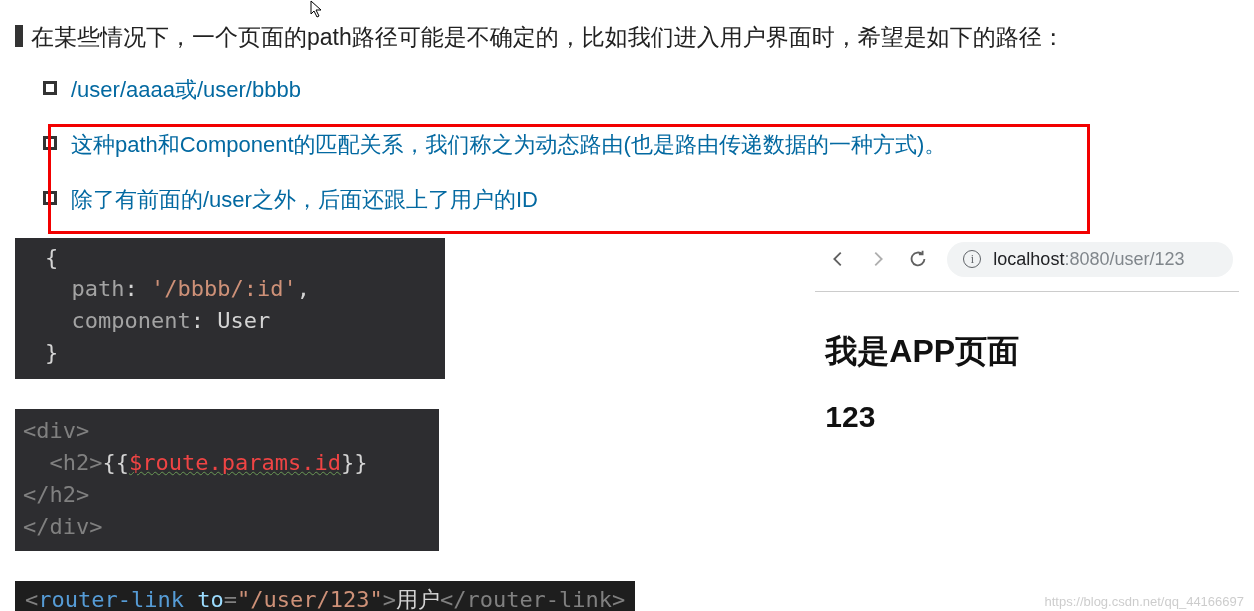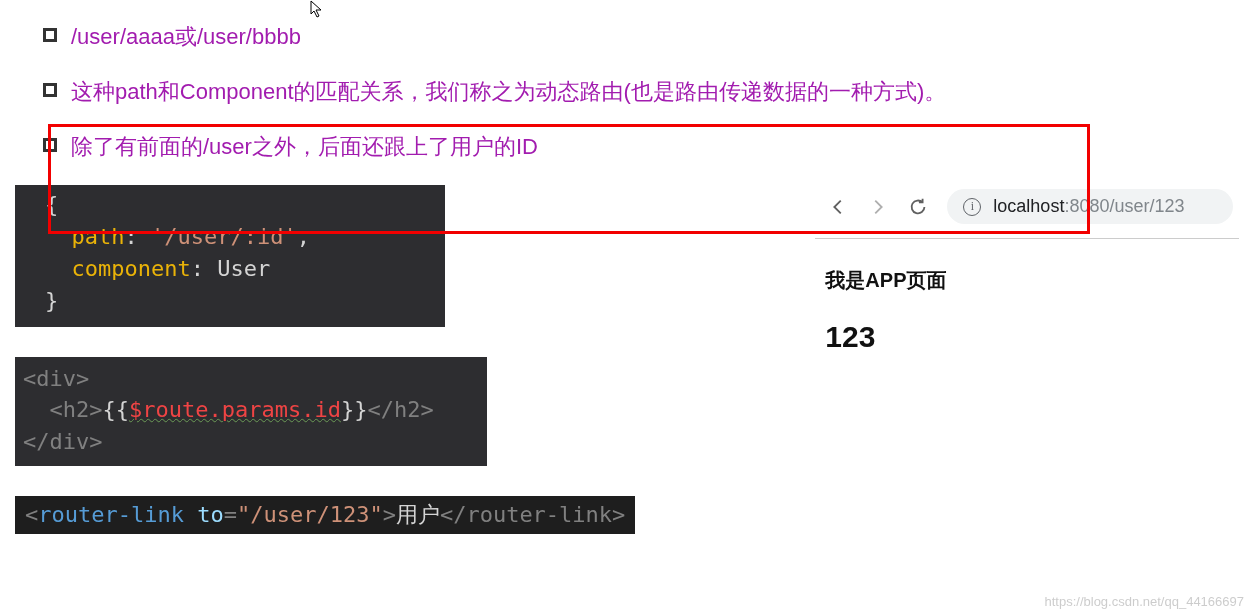--- a/index.html
+++ b/index.html
@@ -195,6 +195,10 @@
   </svg>
 
 <div class="content">
+  <div class="main-bullet">
+    <div class="marker"></div>
+    <div class="main-text">在某些情况下，一个页面的path路径可能是不确定的，比如我们进入用户界面时，希望是如下的路径：</div>
+  </div>
 
   <div class="sub-list">
     <div class="sub-item">

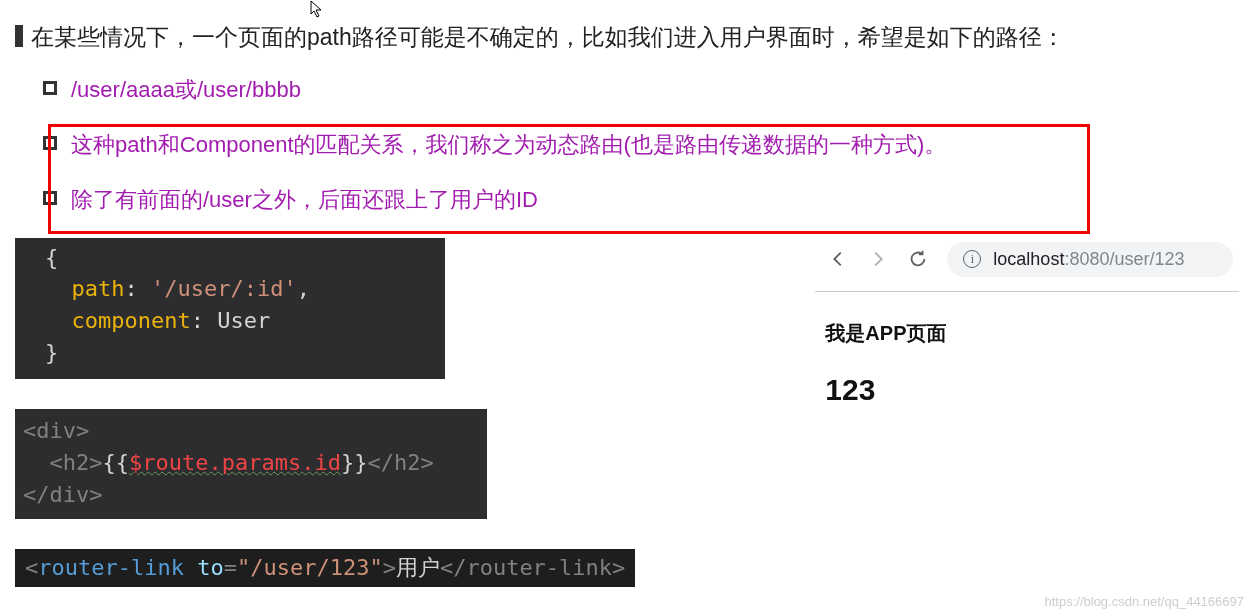--- a/index.html
+++ b/index.html
@@ -55,7 +55,7 @@
     }
     .sub-text {
       font-size: 22px;
-      color: #a21caf;
+      color: #0369a1;
       line-height: 1.5;
       text-align: center;
     }

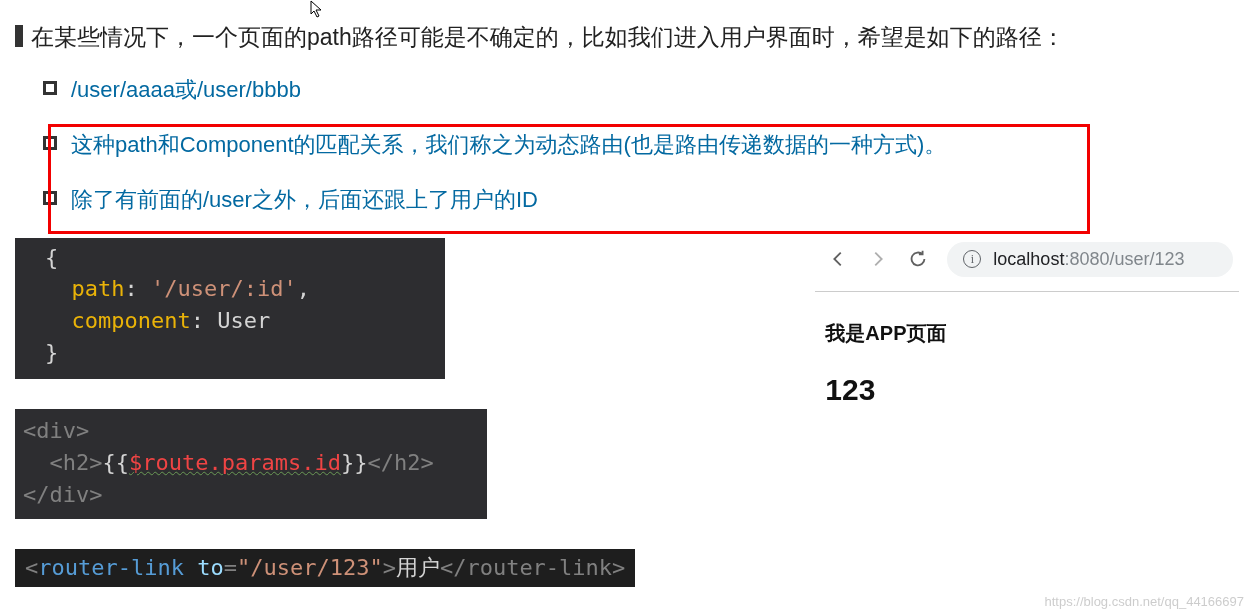--- a/index.html
+++ b/index.html
@@ -85,7 +85,7 @@
       width: 430px;
     }
     .code-block-1 .brace { color: #d4d4d4; }
-    .code-block-1 .key { color: #eab308; }
+    .code-block-1 .key { color: #a3a3a3; }
     .code-block-1 .str { color: #ce9178; }
     .code-block-1 .punct { color: #d4d4d4; }
     .code-block-1 .ident { color: #d4d4d4; }

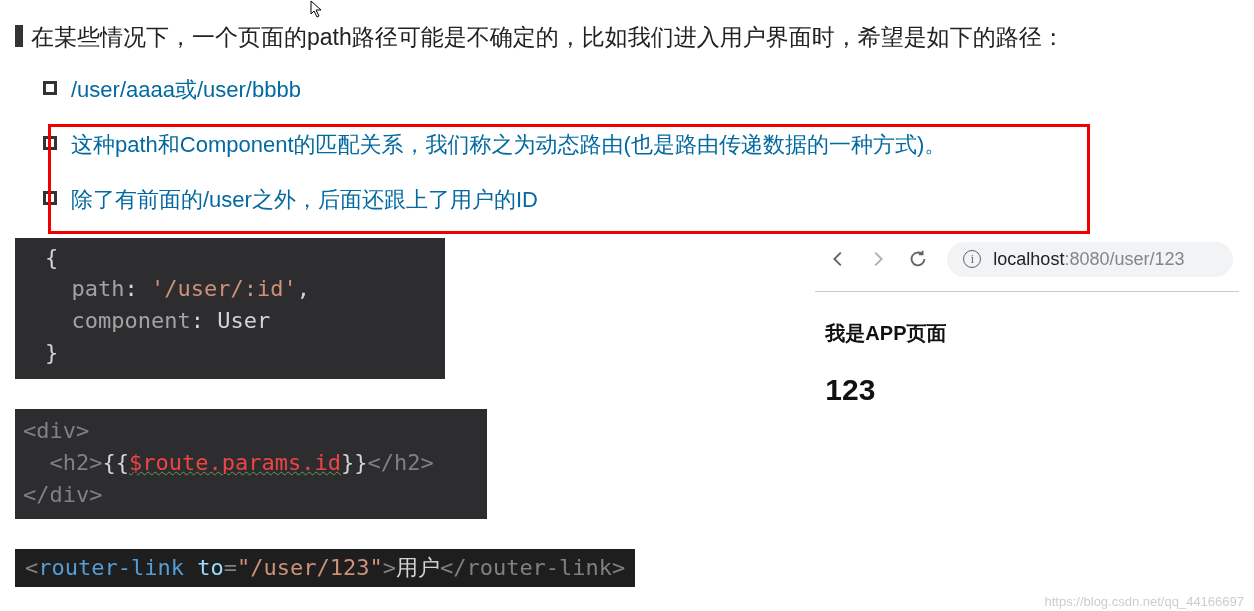--- a/index.html
+++ b/index.html
@@ -221,7 +221,7 @@
     <div class="code-col">
       <div class="code-block-1">
         <div><span class="brace">{</span></div>
-        <div>&nbsp;&nbsp;<span class="key">path</span><span class="punct">: </span><span class="str">'/user/:id'</span><span class="punct">,</span></div>
+        <div>&nbsp;&nbsp;<span class="key">path</span><span class="punct">: </span><span class="str">'/bbbb/:id'</span><span class="punct">,</span></div>
         <div>&nbsp;&nbsp;<span class="key">component</span><span class="punct">: </span><span class="ident">User</span></div>
         <div><span class="brace">}</span></div>
       </div>

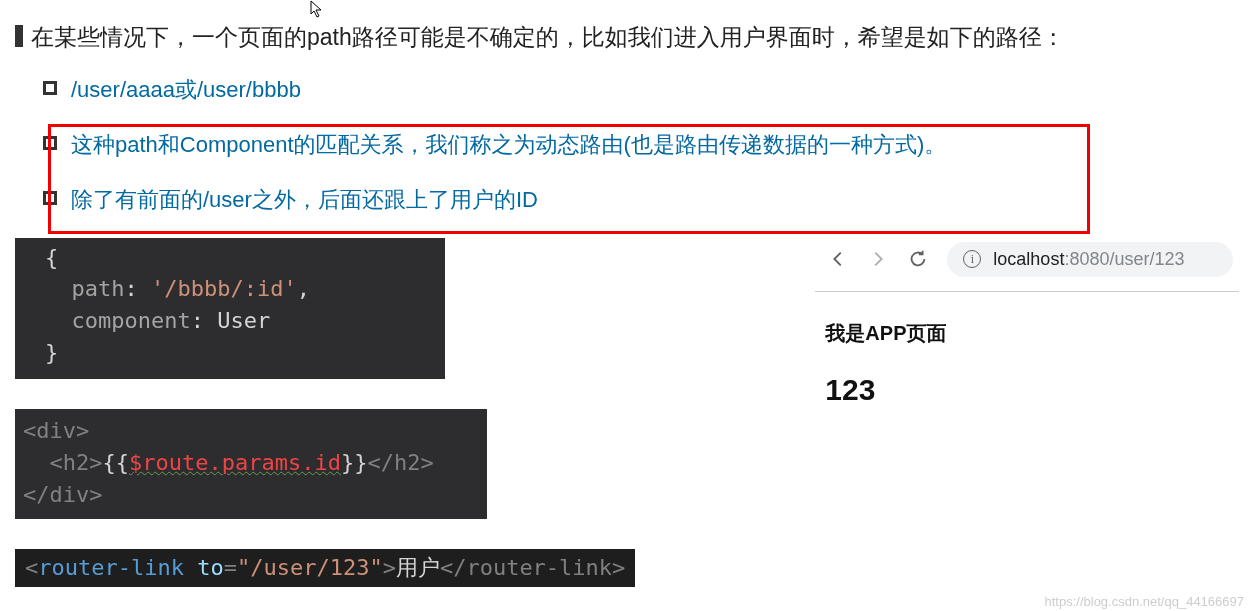--- a/index.html
+++ b/index.html
@@ -161,10 +161,10 @@
     .url-text .gray { color: #80868b; }
     .page-body { padding: 20px 10px 0 10px; }
     .app-title {
-      font-size: 20px;
+      font-size: 32px;
       font-weight: bold;
       color: #111;
-      margin: 8px 0 26px 0;
+      margin: 18px 0 26px 0;
     }
     .nav-links {
       font-size: 19px;

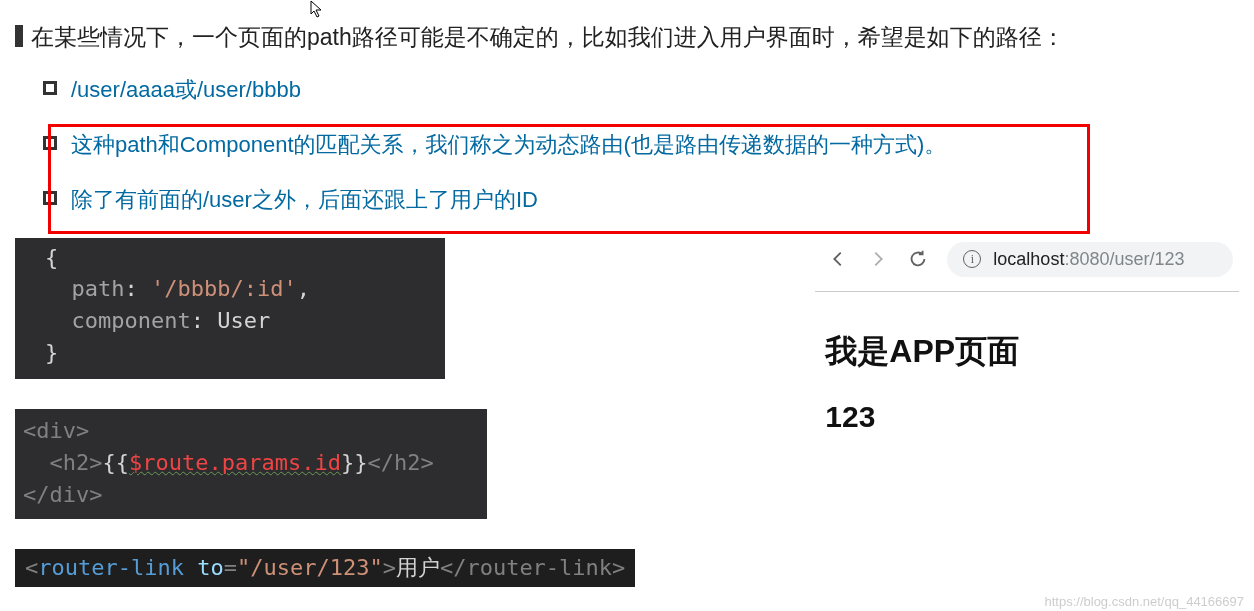--- a/index.html
+++ b/index.html
@@ -95,7 +95,7 @@
       font-size: 22px;
       line-height: 1.45;
       padding: 6px 30px 8px 8px;
-      width: 472px;
+      width: 424px;
       margin-top: 30px;
       color: #d4d4d4;
     }

